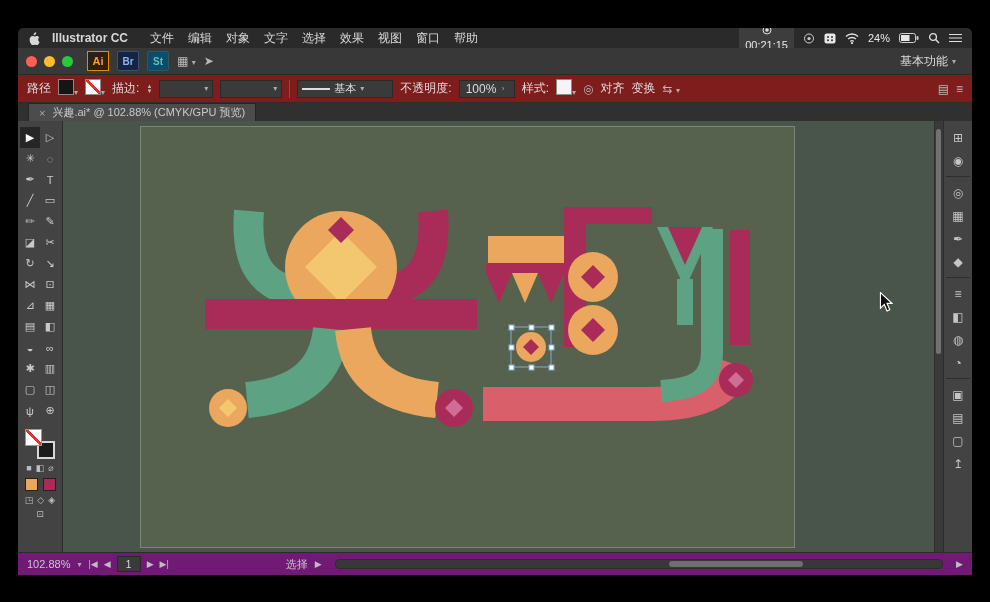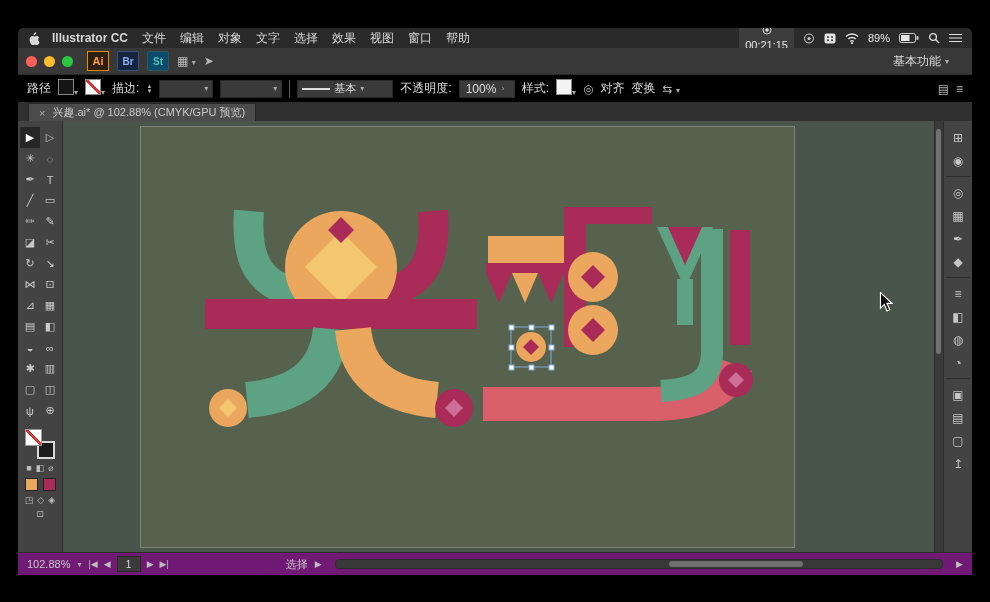--- a/index.html
+++ b/index.html
@@ -108,7 +108,7 @@
         </svg>
     </span>
     <span class="app">Illustrator CC</span>
-    <span style="display:flex;">
+    <span style="display:flex;margin-left:8px;">
         <span class="menu-item">文件</span>
         <span class="menu-item">编辑</span>
         <span class="menu-item">对象</span>

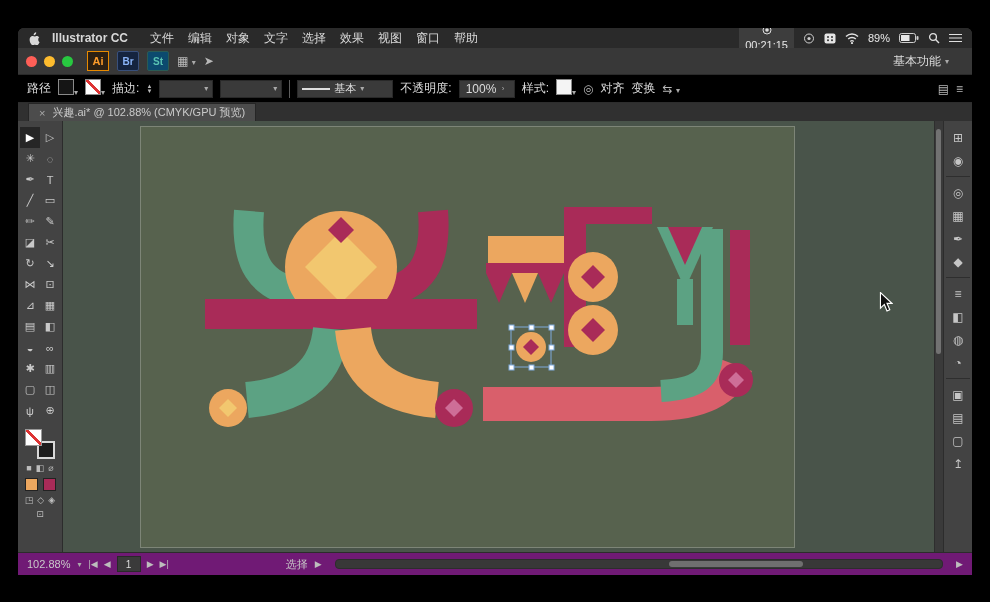--- a/index.html
+++ b/index.html
@@ -151,7 +151,7 @@
             <circle cx="7" cy="10" r="1.1" fill="#e0e0e0"></circle>
           </svg>
       </span>
-      <span>89%</span>
+      <span>24%</span>
       <span class="mb-ico">
         <svg width="20" height="10" viewBox="0 0 20 10">
             <rect x="0.5" y="0.5" width="16" height="9" rx="2" fill="none" stroke="#cfcfcf"></rect>

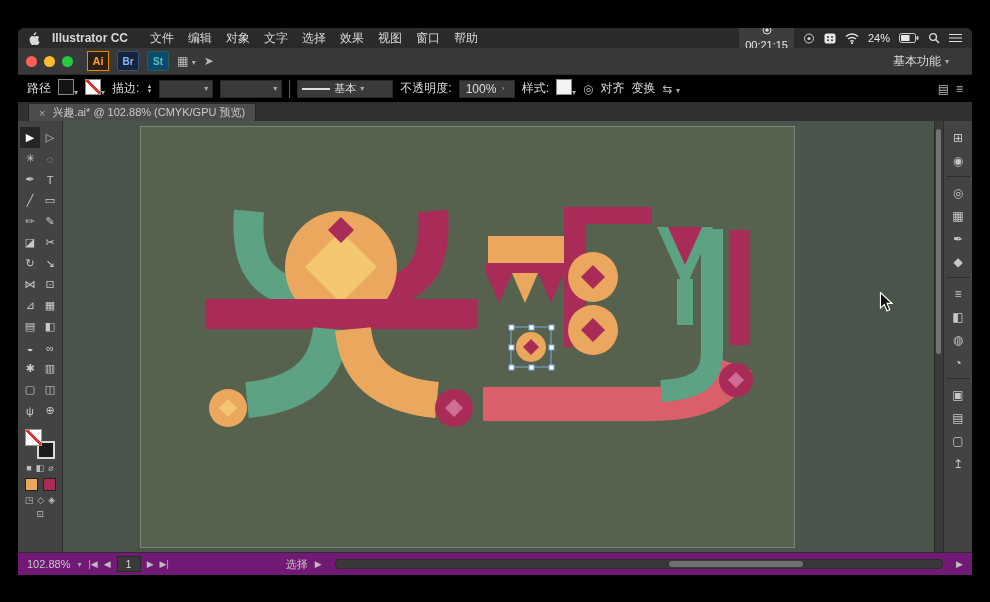--- a/index.html
+++ b/index.html
@@ -31,7 +31,7 @@
   .badge.br{background:#15243f;color:#8ab4f8;border:1px solid #39507c;}
   .badge.st{background:#0c4a6e;color:#59c3b2;border:1px solid #2b5b54;}
   .tb-ico{color:#b8b8b8;font-size:12px;}
-  .workspace{color:#ddd;font-size:12px;display:flex;align-items:center;gap:4px;margin-right:15px;white-space:nowrap;}
+  .workspace{color:#ddd;font-size:12px;display:flex;align-items:center;gap:4px;margin-right:8px;white-space:nowrap;}
   .caret{font-size:8px;color:#aaa;}
   .search{width:168px;height:18px;background:#2b2b2b;border:1px solid #222;border-radius:10px;
           display:flex;align-items:center;gap:5px;padding:0 8px;}

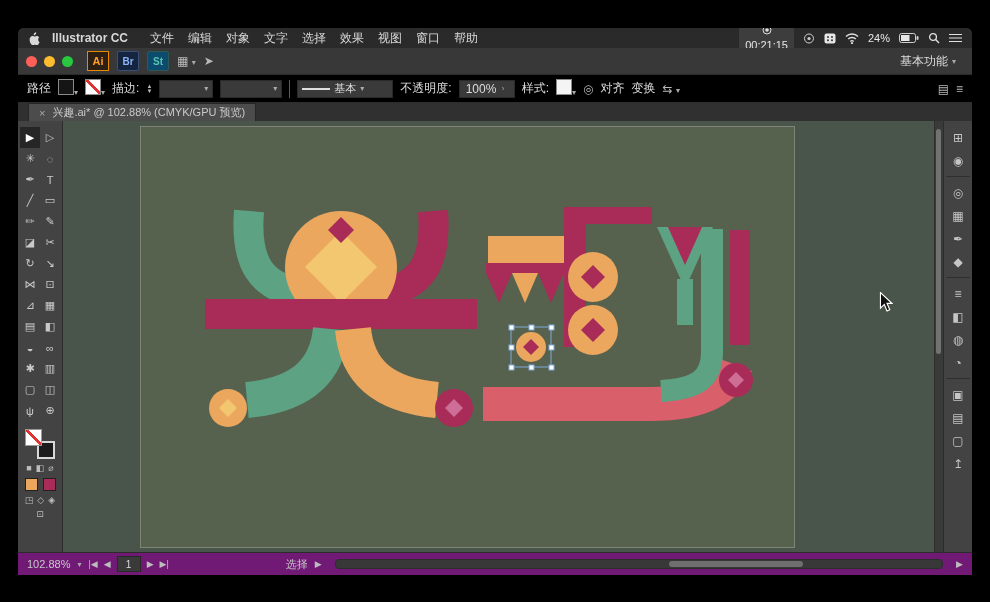--- a/index.html
+++ b/index.html
@@ -38,7 +38,7 @@
   .search input{background:transparent;border:none;outline:none;color:#8f8f8f;font-size:11px;width:120px;
           font-family:inherit;}
   
-  .controlbar{height:27px;background:#000000;border-bottom:1px solid #2d2d2d;display:flex;
+  .controlbar{height:27px;background:#7f1d1d;border-bottom:1px solid #2d2d2d;display:flex;
               align-items:center;gap:7px;padding:0 9px;font-size:12px;color:#ddd;flex:0 0 auto;white-space:nowrap;}
   .cb-label{color:#ddd;}
   .swatch{width:14px;height:14px;border:1px solid #8a8a8a;background:#151515;position:relative;display:inline-block;}

